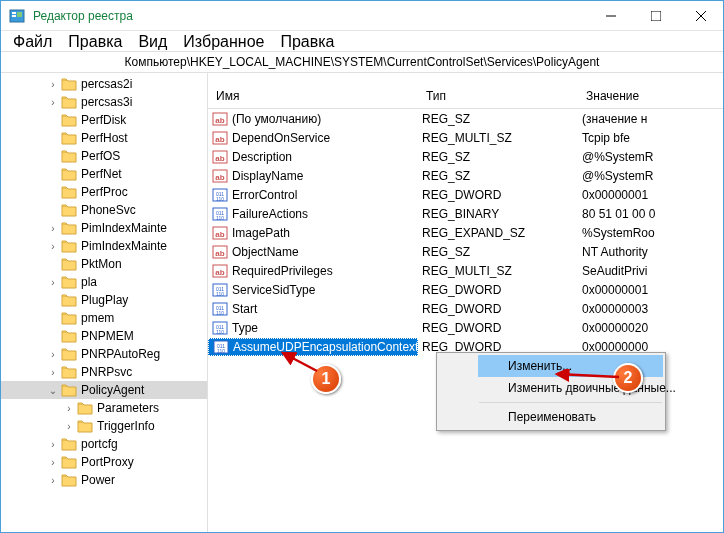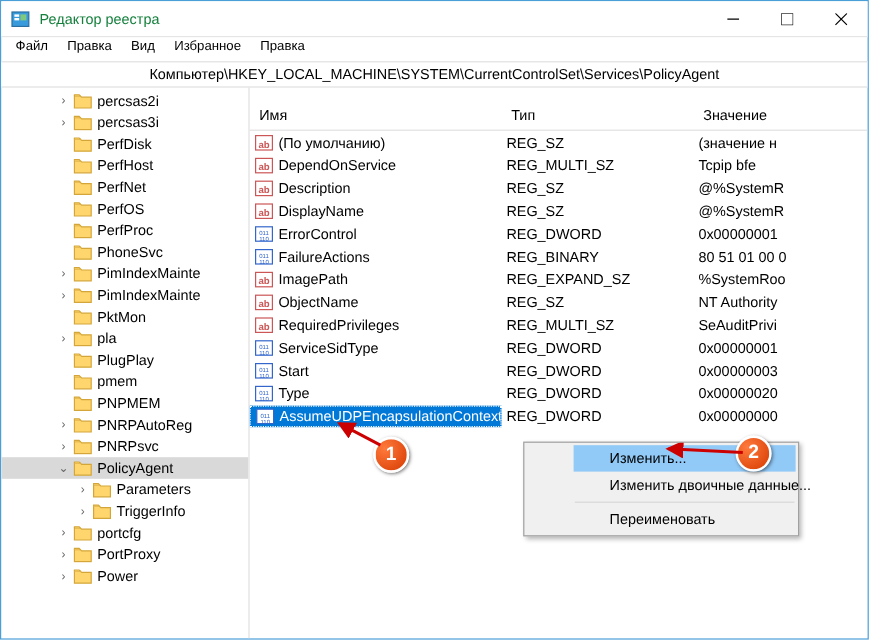--- a/index.html
+++ b/index.html
@@ -8,7 +8,7 @@
 .titlebar .icon { width: 16px; height: 16px; margin: 0 8px; }
 .titlebar .title { font-size: 12px; flex: 1; color: #15803d; }
 .titlebar .btn { width: 45px; height: 30px; display: flex; align-items: center; justify-content: center; color: #000; }
-.menubar { height: 20px; display: flex; padding: 0 4px; font-size: 11px; }
+.menubar { height: 20px; display: flex; padding: 0 4px; font-size: 16px; }
 .menubar .item { padding: 2px 8px; }
 .addressbar { height: 22px; border-top: 1px solid #e0e0e0; border-bottom: 1px solid #e0e0e0; font-size: 12px; padding: 3px 6px; background: #fff; white-space: nowrap; overflow: hidden; text-align: center; }
 .content { display: flex; height: calc(100% - 72px); }

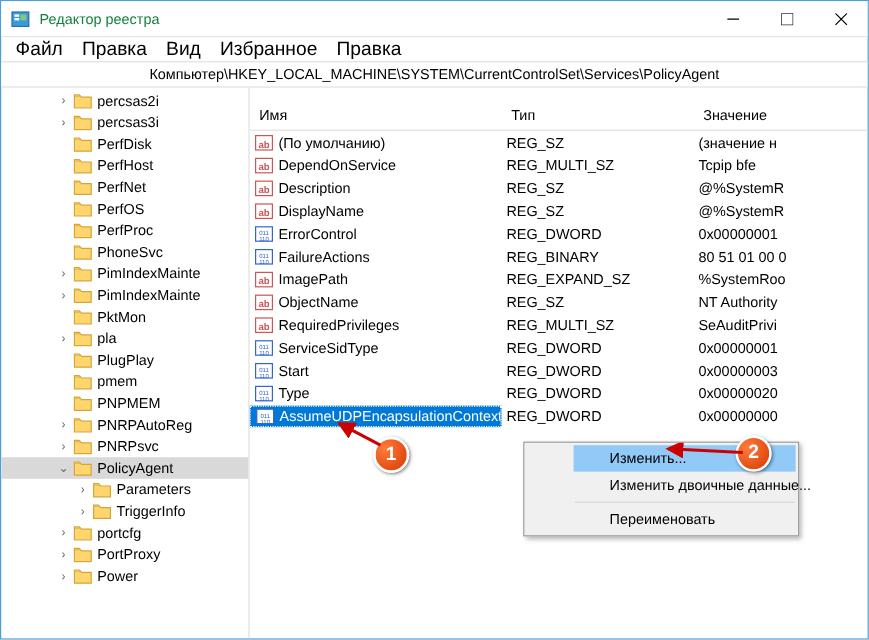--- a/index.html
+++ b/index.html
@@ -118,15 +118,15 @@
           <path d="M1 3 L6 3 L7 4 L15 4 L15 13 L1 13 Z" fill="#ffd66e" stroke="#d4a63a"></path>
           <path d="M1 3 L1 2 L5 2 L6 3" fill="#ffd66e" stroke="#d4a63a"></path>
         </svg>
+        <span>PerfOS</span>
+      </div>
+      <div class="tree-item">
+        <span class="chev"></span>
+        <svg class="fold" viewBox="0 0 16 14">
+          <path d="M1 3 L6 3 L7 4 L15 4 L15 13 L1 13 Z" fill="#ffd66e" stroke="#d4a63a"></path>
+          <path d="M1 3 L1 2 L5 2 L6 3" fill="#ffd66e" stroke="#d4a63a"></path>
+        </svg>
         <span>PerfNet</span>
-      </div>
-      <div class="tree-item">
-        <span class="chev"></span>
-        <svg class="fold" viewBox="0 0 16 14">
-          <path d="M1 3 L6 3 L7 4 L15 4 L15 13 L1 13 Z" fill="#ffd66e" stroke="#d4a63a"></path>
-          <path d="M1 3 L1 2 L5 2 L6 3" fill="#ffd66e" stroke="#d4a63a"></path>
-        </svg>
-        <span>PerfOS</span>
       </div>
       <div class="tree-item">
         <span class="chev"></span>

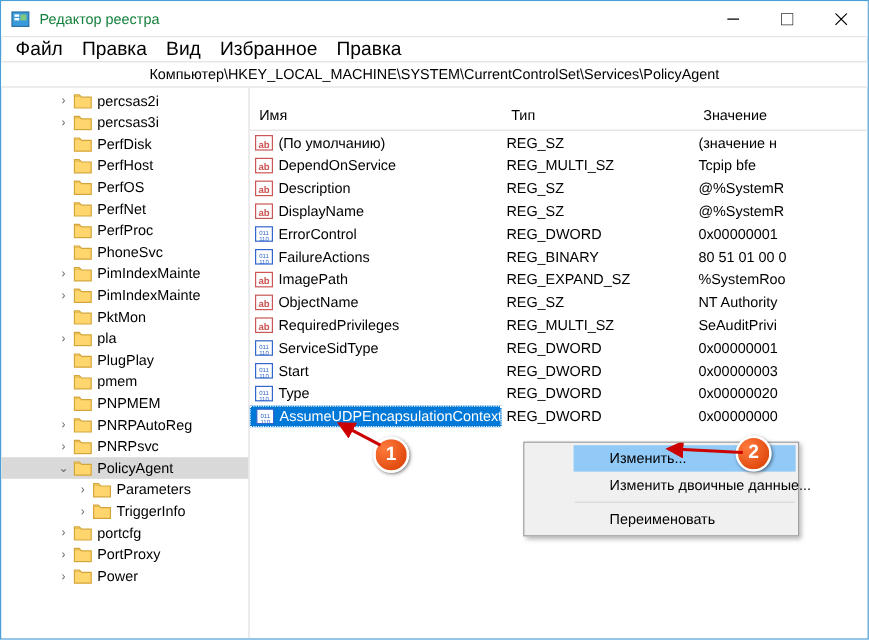--- a/index.html
+++ b/index.html
@@ -425,7 +425,7 @@
   </div>
 </div>
 
-<div class="ctxmenu" style="left:435px; top:367px; width:230px;padding-left:41px;">
+<div class="ctxmenu" style="left:435px; top:351px; width:230px;padding-left:41px;">
   <div class="mitem hover">Изменить...</div>
   <div class="mitem">Изменить двоичные данные...</div>
   <div class="sep"></div>

